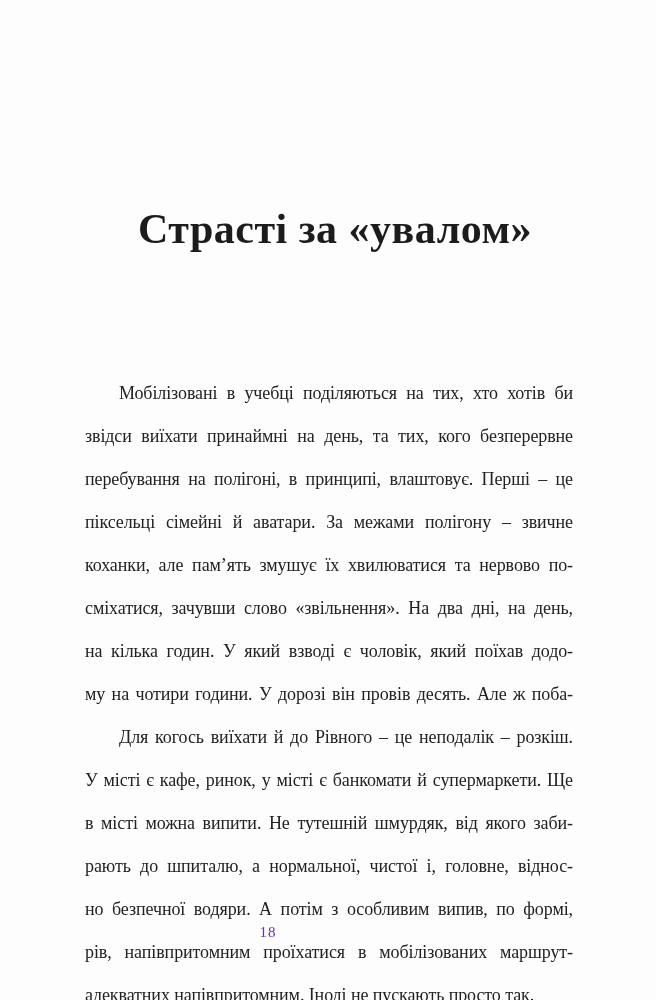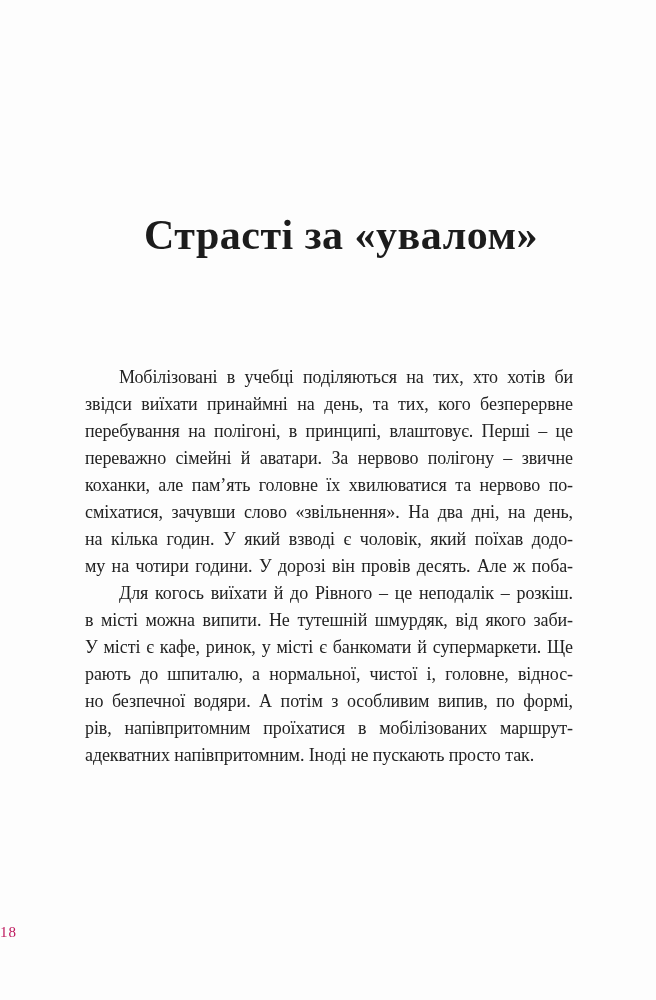--- a/index.html
+++ b/index.html
@@ -23,7 +23,7 @@
     top: 196px;
     left: 84px;
     width: 488px;
-    margin: 13px;
+    margin: 7px;
     text-align: center;
     font-family: "Liberation Serif", serif;
     font-weight: 700;

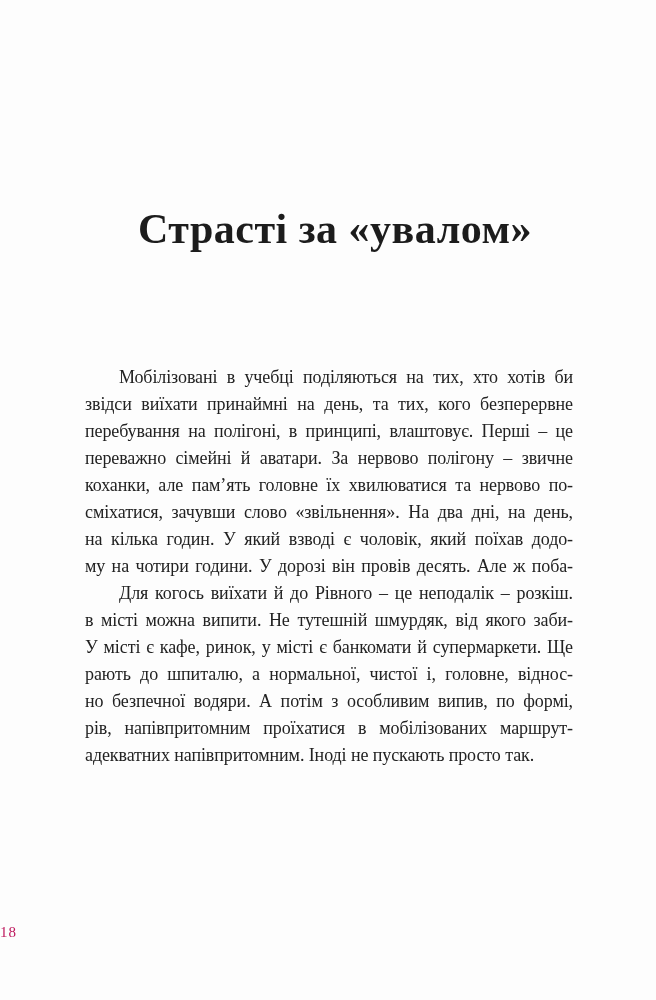--- a/index.html
+++ b/index.html
@@ -46,6 +46,7 @@
   .text-line {
     text-align: justify;
     text-align-last: justify;
+    margin-top: 16px;
   }
   .text-line.last-line {
     text-align-last: left;

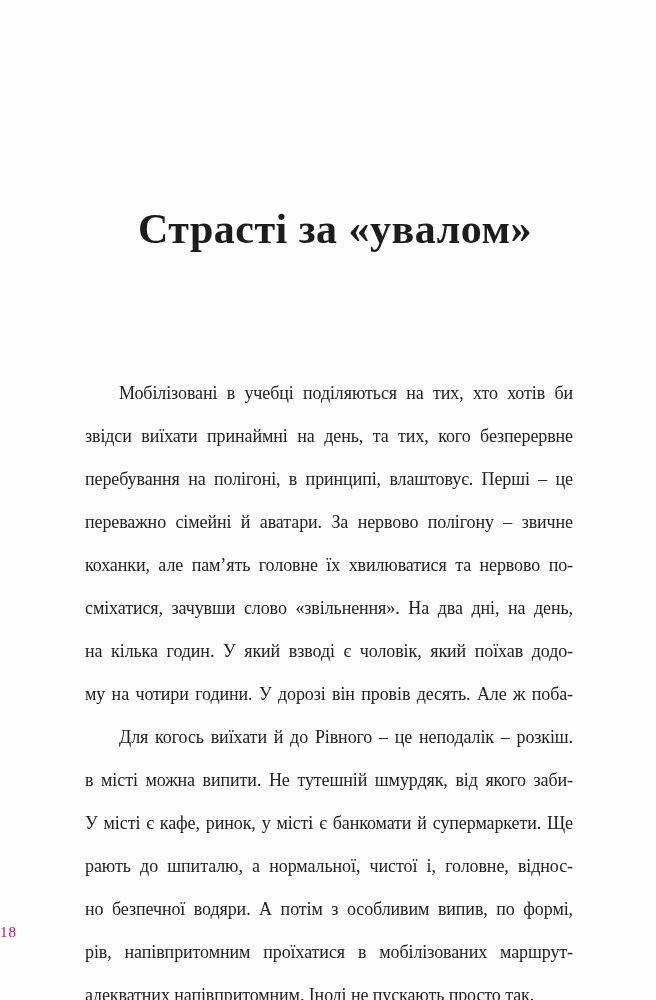--- a/index.html
+++ b/index.html
@@ -75,7 +75,7 @@
       <div class="text-line first-line">Мобілізовані в учебці поділяються на тих, хто хотів би</div>
       <div class="text-line">звідси виїхати принаймні на день, та тих, кого безперервне</div>
       <div class="text-line">перебування на полігоні, в принципі, влаштовує. Перші – це</div>
-      <div class="text-line">переважно сімейні й аватари. За нервово полігону – звичне</div>
+      <div class="text-line">піксельці сімейні й аватари. За межами полігону – звичне</div>
       <div class="text-line">коханки, але пам’ять головне їх хвилюватися та нервово по-</div>
       <div class="text-line">сміхатися, зачувши слово «звільнення». На два дні, на день,</div>
       <div class="text-line">на кілька годин. У який взводі є чоловік, який поїхав додо-</div>

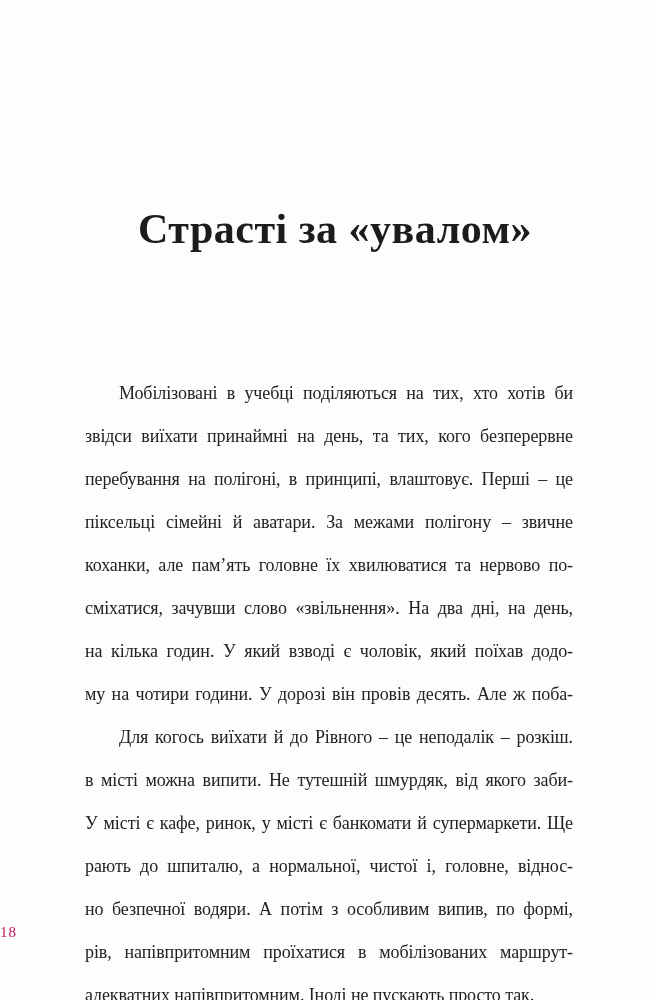--- a/index.html
+++ b/index.html
@@ -76,7 +76,7 @@
       <div class="text-line">звідси виїхати принаймні на день, та тих, кого безперервне</div>
       <div class="text-line">перебування на полігоні, в принципі, влаштовує. Перші – це</div>
       <div class="text-line">піксельці сімейні й аватари. За межами полігону – звичне</div>
-      <div class="text-line">коханки, але пам’ять головне їх хвилюватися та нервово по-</div>
+      <div class="text-line">коханки, але пам’ять змушує їх хвилюватися та нервово по-</div>
       <div class="text-line">сміхатися, зачувши слово «звільнення». На два дні, на день,</div>
       <div class="text-line">на кілька годин. У який взводі є чоловік, який поїхав додо-</div>
       <div class="text-line">му на чотири години. У дорозі він провів десять. Але ж поба-</div>

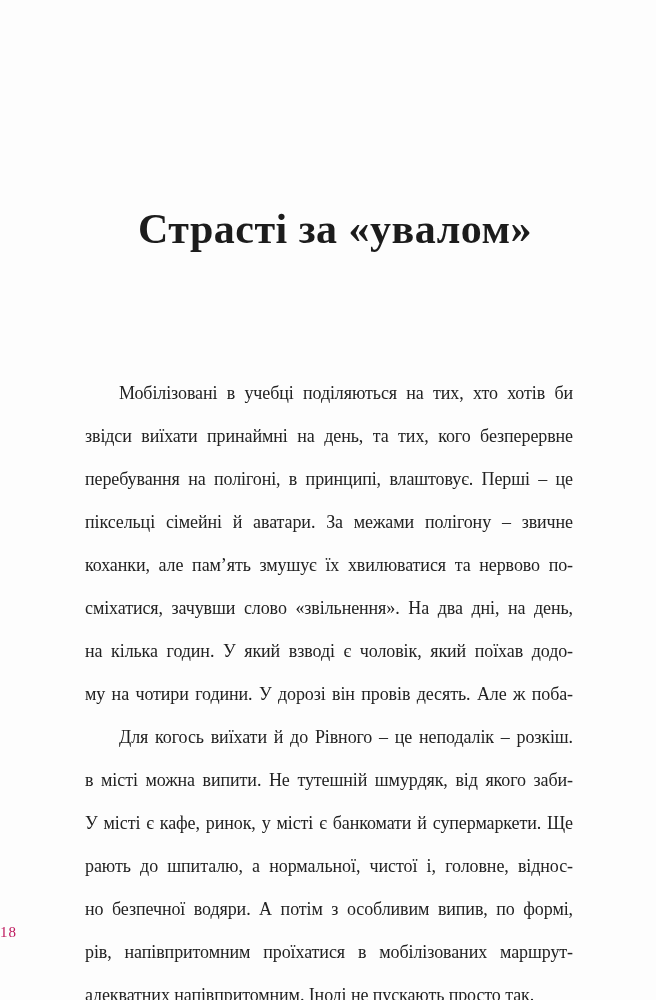--- a/index.html
+++ b/index.html
@@ -81,8 +81,8 @@
       <div class="text-line">на кілька годин. У який взводі є чоловік, який поїхав додо-</div>
       <div class="text-line">му на чотири години. У дорозі він провів десять. Але ж поба-</div>
       <div class="text-line first-line">Для когось виїхати й до Рівного – це неподалік – розкіш.</div>
+      <div class="text-line">У місті є кафе, ринок, у місті є банкомати й супермаркети. Ще</div>
       <div class="text-line">в місті можна випити. Не тутешній шмурдяк, від якого заби-</div>
-      <div class="text-line">У місті є кафе, ринок, у місті є банкомати й супермаркети. Ще</div>
       <div class="text-line">рають до шпиталю, а нормальної, чистої і, головне, віднос-</div>
       <div class="text-line">но безпечної водяри. А потім з особливим випив, по формі,</div>
       <div class="text-line">рів, напівпритомним проїхатися в мобілізованих маршрут-</div>

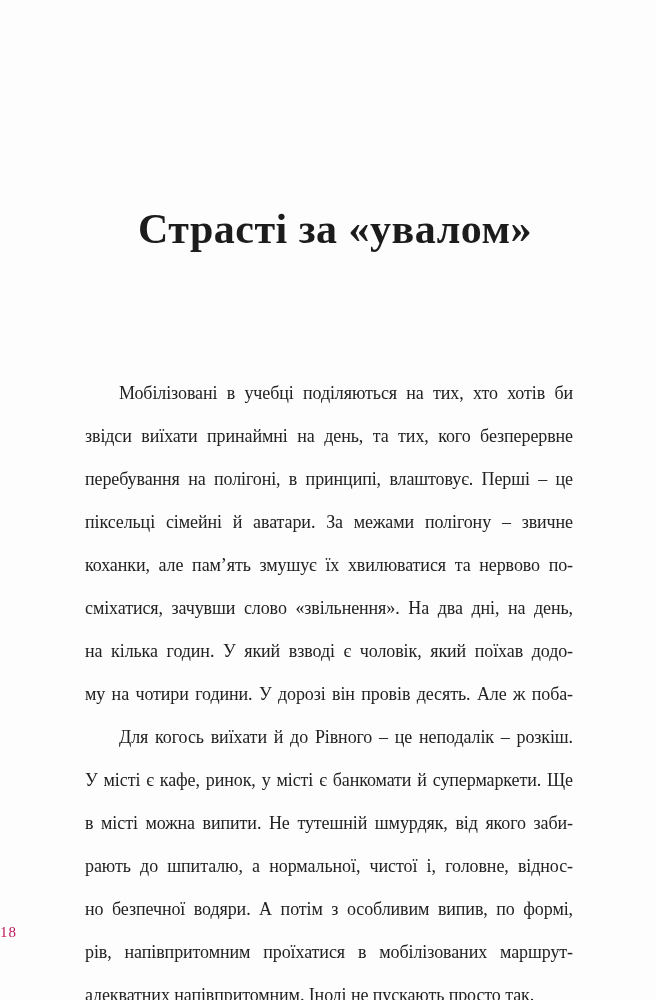--- a/index.html
+++ b/index.html
@@ -59,9 +59,10 @@
     top: 922px;
     left: 0;
     width: 536px;
+    text-align: center;
     font-size: 15px;
     line-height: 20px;
-    color: #be185d;
+    color: #6d28d9;
     letter-spacing: 1px;
   }
 </style>

